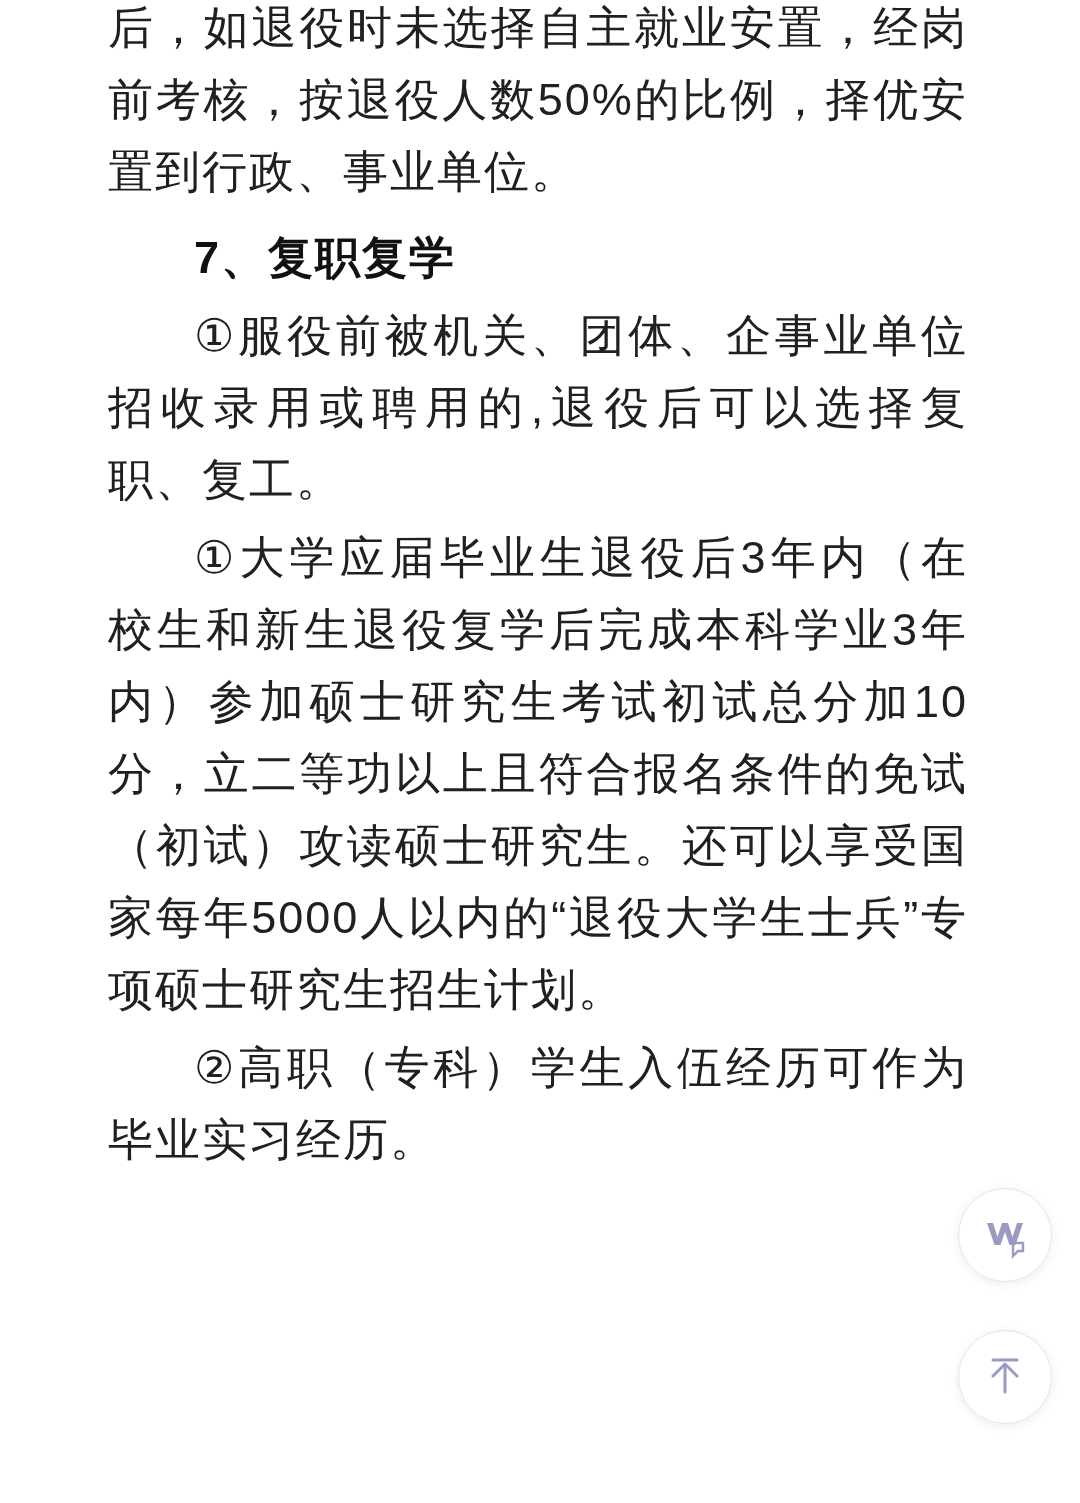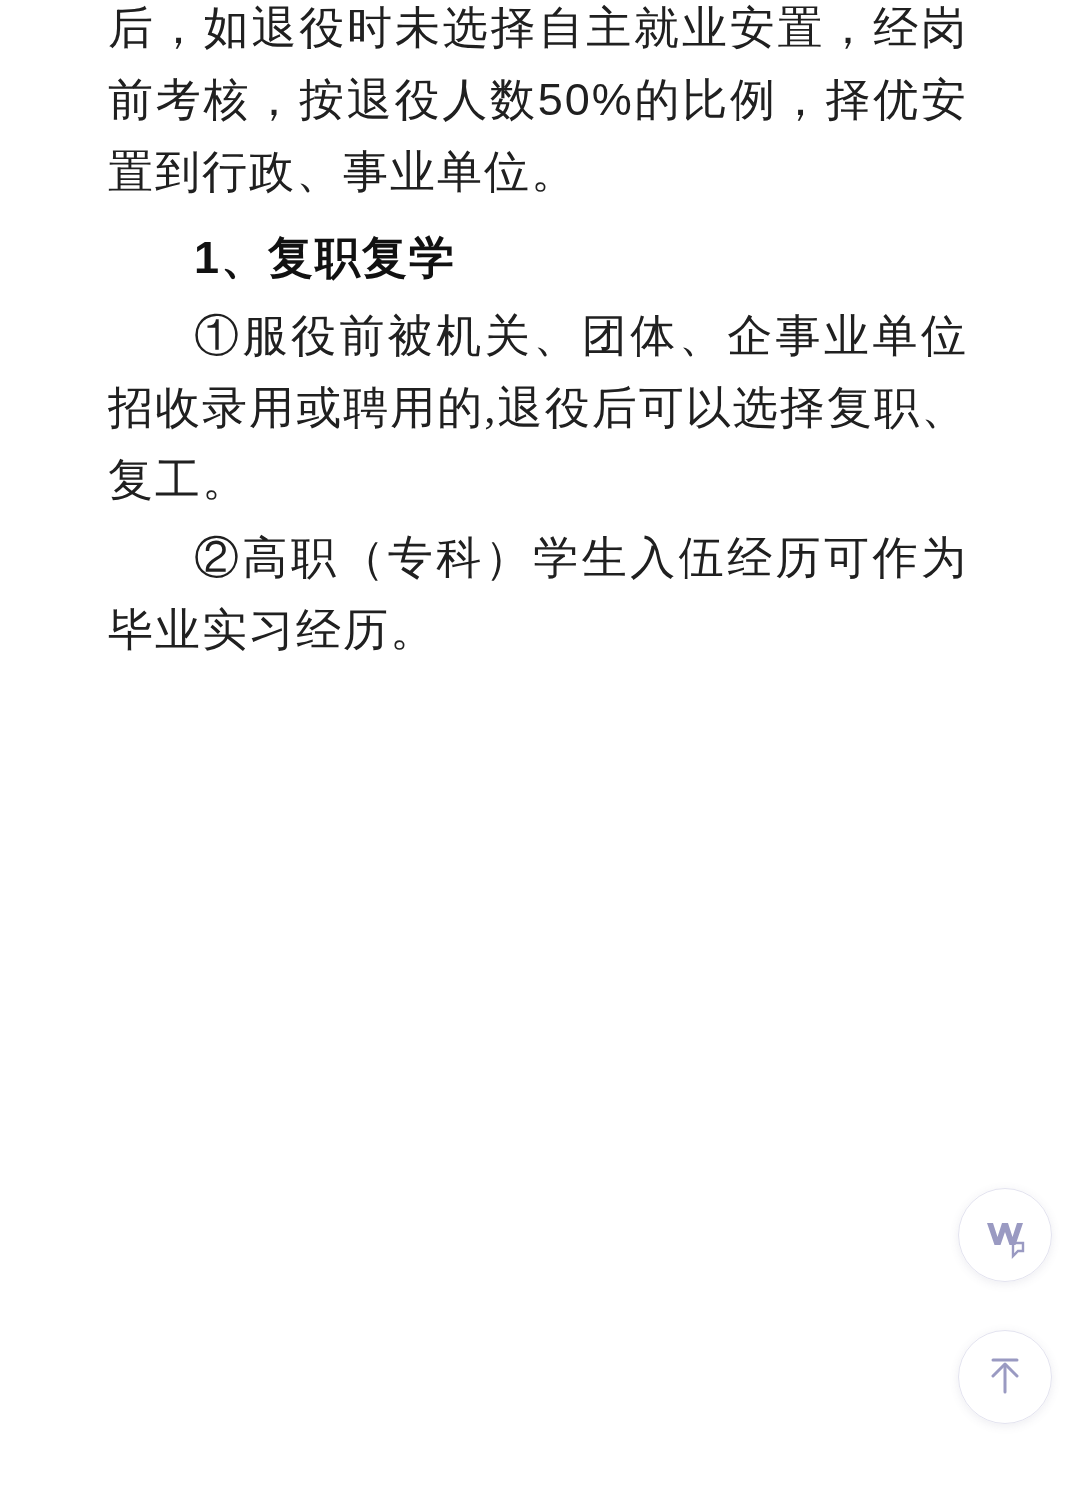--- a/index.html
+++ b/index.html
@@ -100,7 +100,7 @@
 
     <p class="para">后，如退役时未选择自主就业安置，经岗前考核，按退役人数50%的比例，择优安置到行政、事业单位。</p>
 
-    <p class="heading">1、复职复学</p>
+    <p class="heading">7、复职复学</p>
 
     <p class="para indent">①服役前被机关、团体、企事业单位招收录用或聘用的,退役后可以选择复职、复工。</p>
 

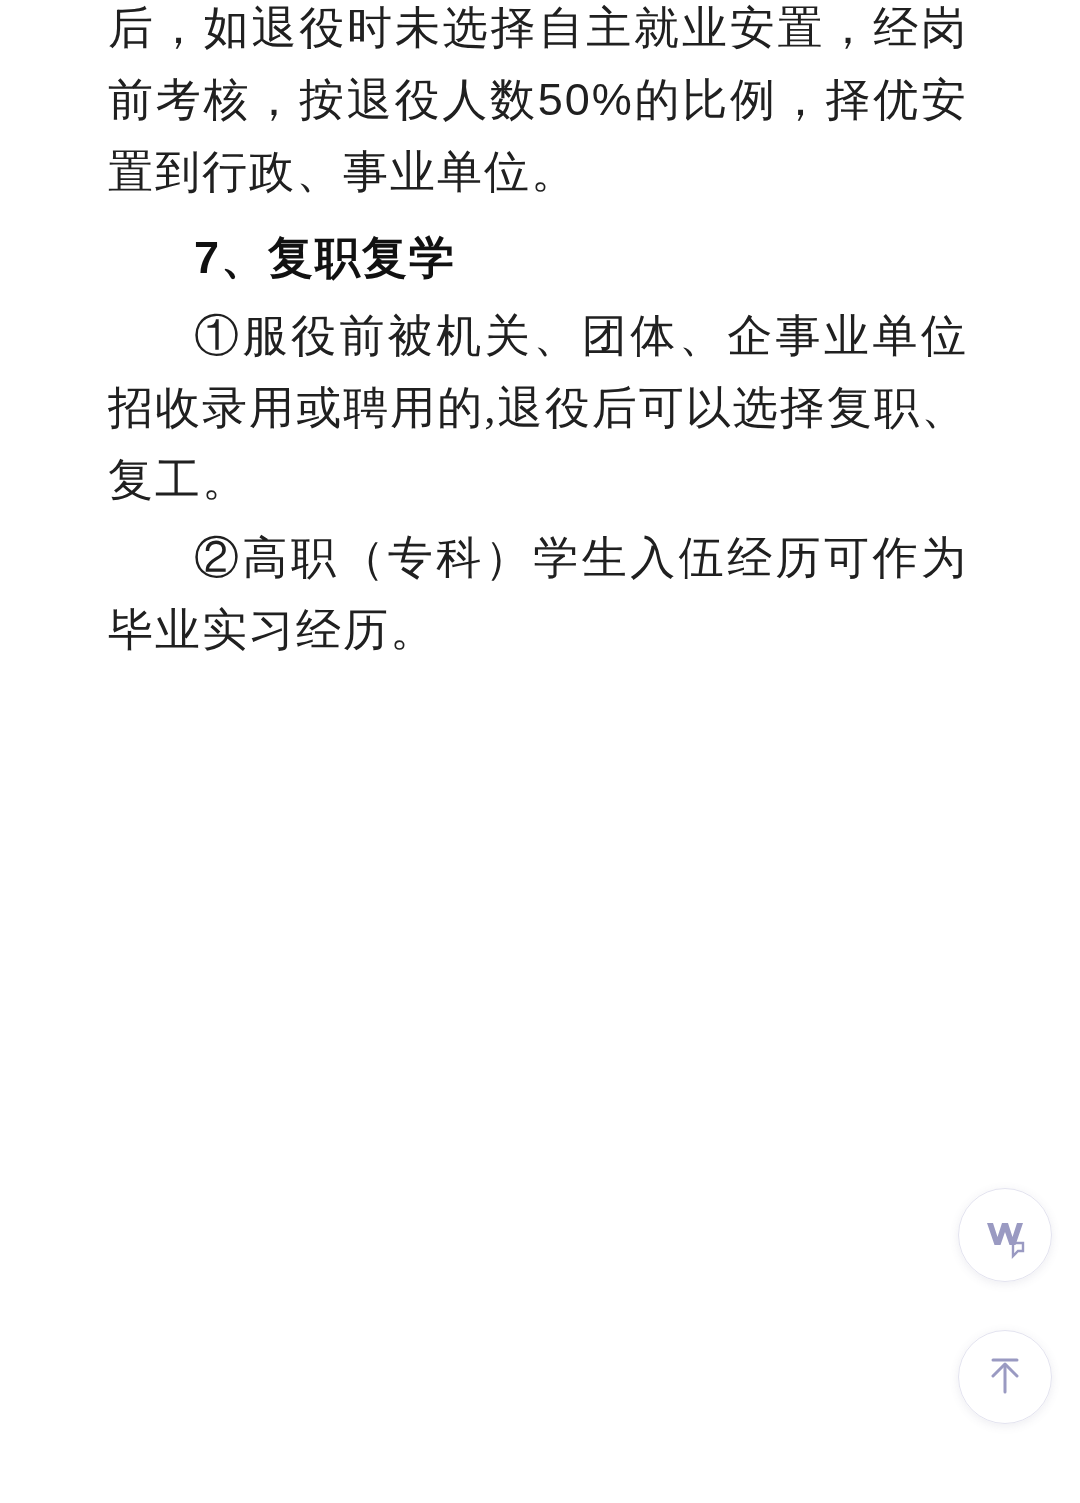--- a/index.html
+++ b/index.html
@@ -46,7 +46,6 @@
 
   .para.indent {
     text-indent: 86px;
-    font-family: Liberation Serif, serif;
   }
 
   .heading {

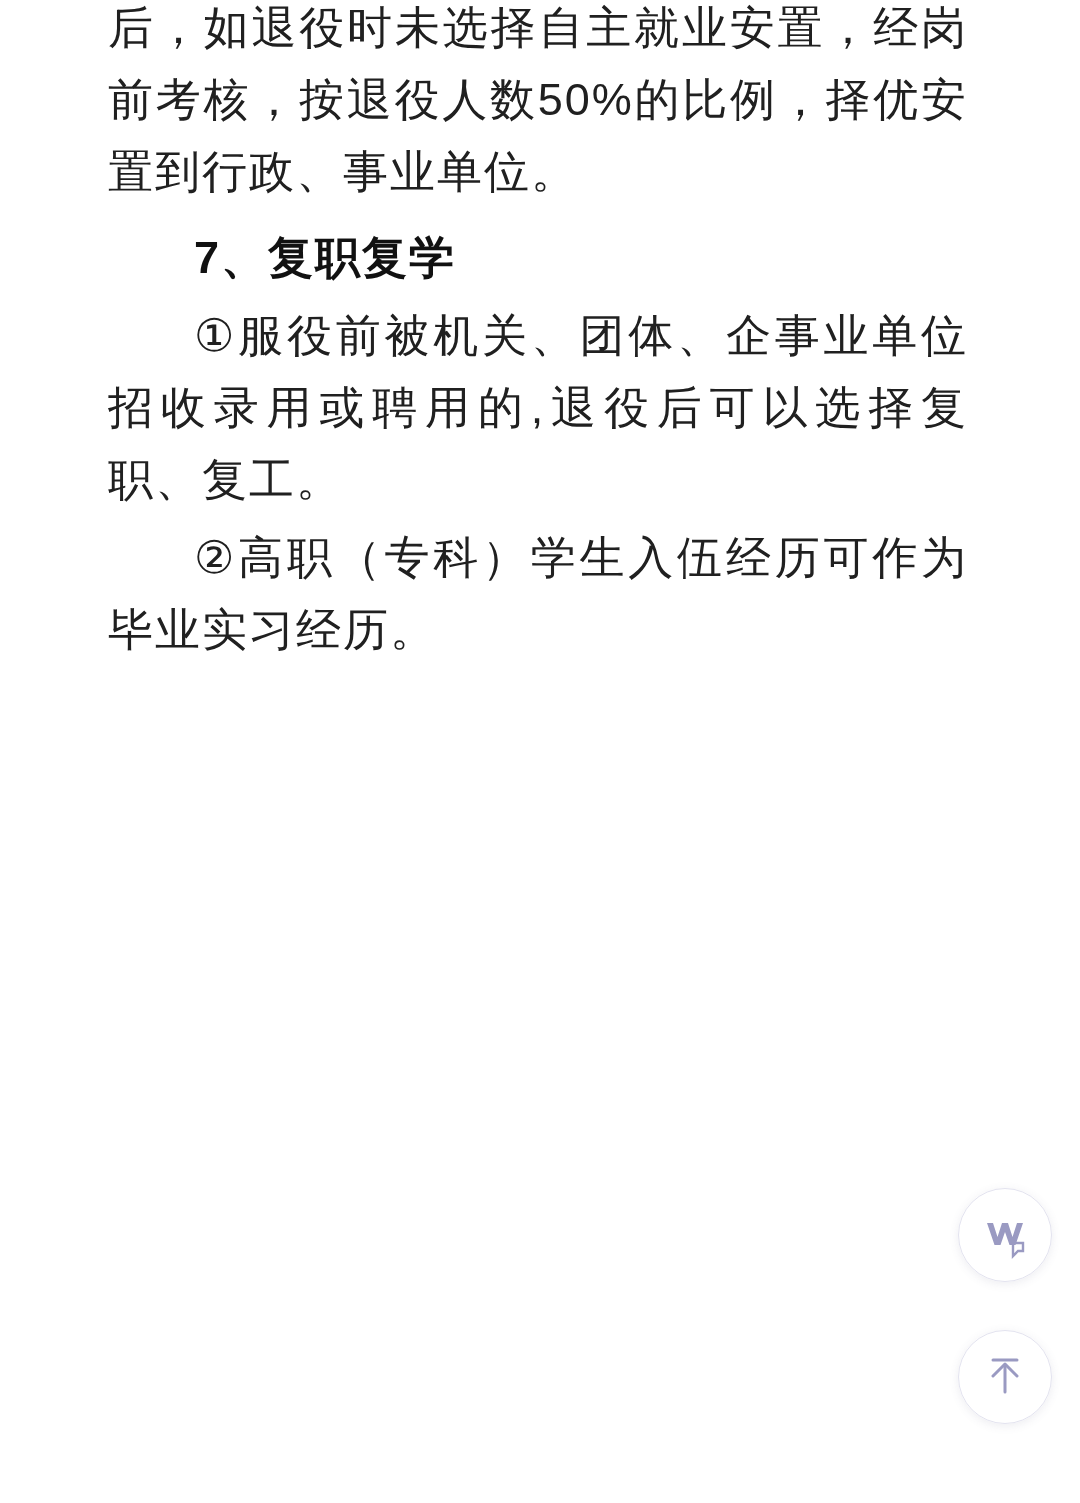--- a/index.html
+++ b/index.html
@@ -105,6 +105,7 @@
 
 
 
+    <p class="para indent">①大学应届毕业生退役后3年内（在校生和新生退役复学后完成本科学业3年内）参加硕士研究生考试初试总分加10分，立二等功以上且符合报名条件的免试（初试）攻读硕士研究生。还可以享受国家每年5000人以内的“退役大学生士兵”专项硕士研究生招生计划。</p>
 
     <p class="para indent">②高职（专科）学生入伍经历可作为毕业实习经历。</p>
 

